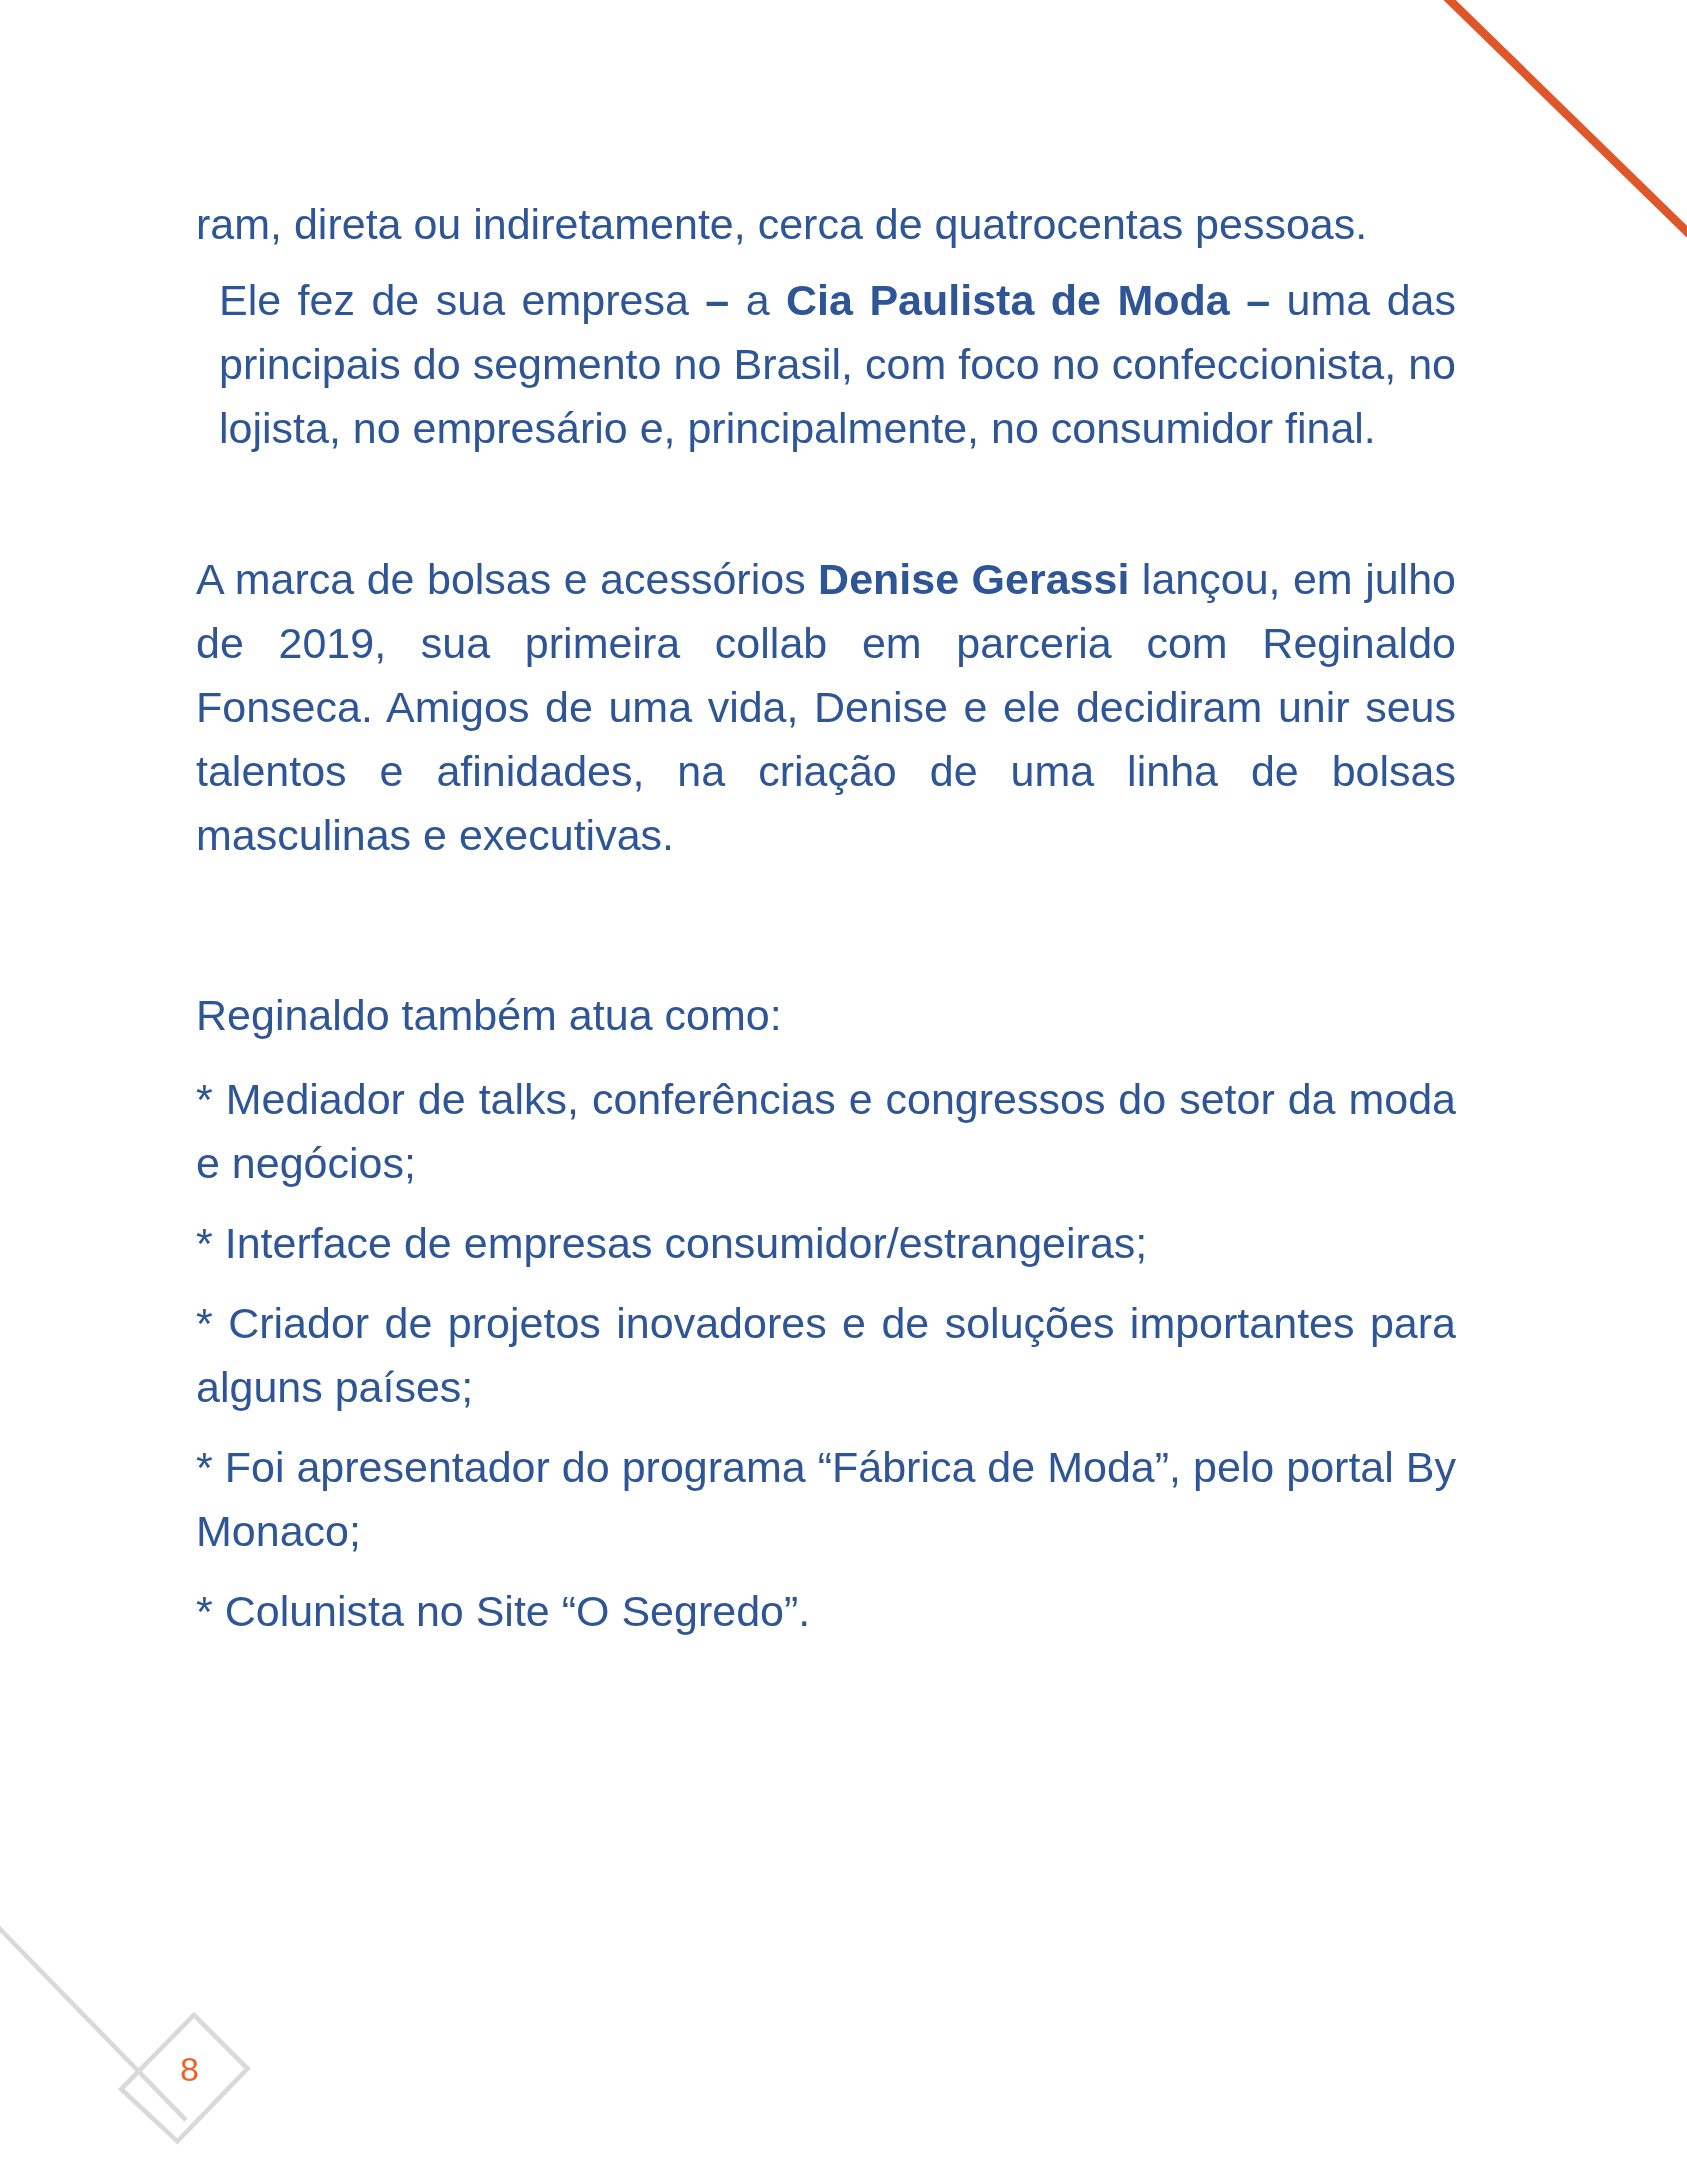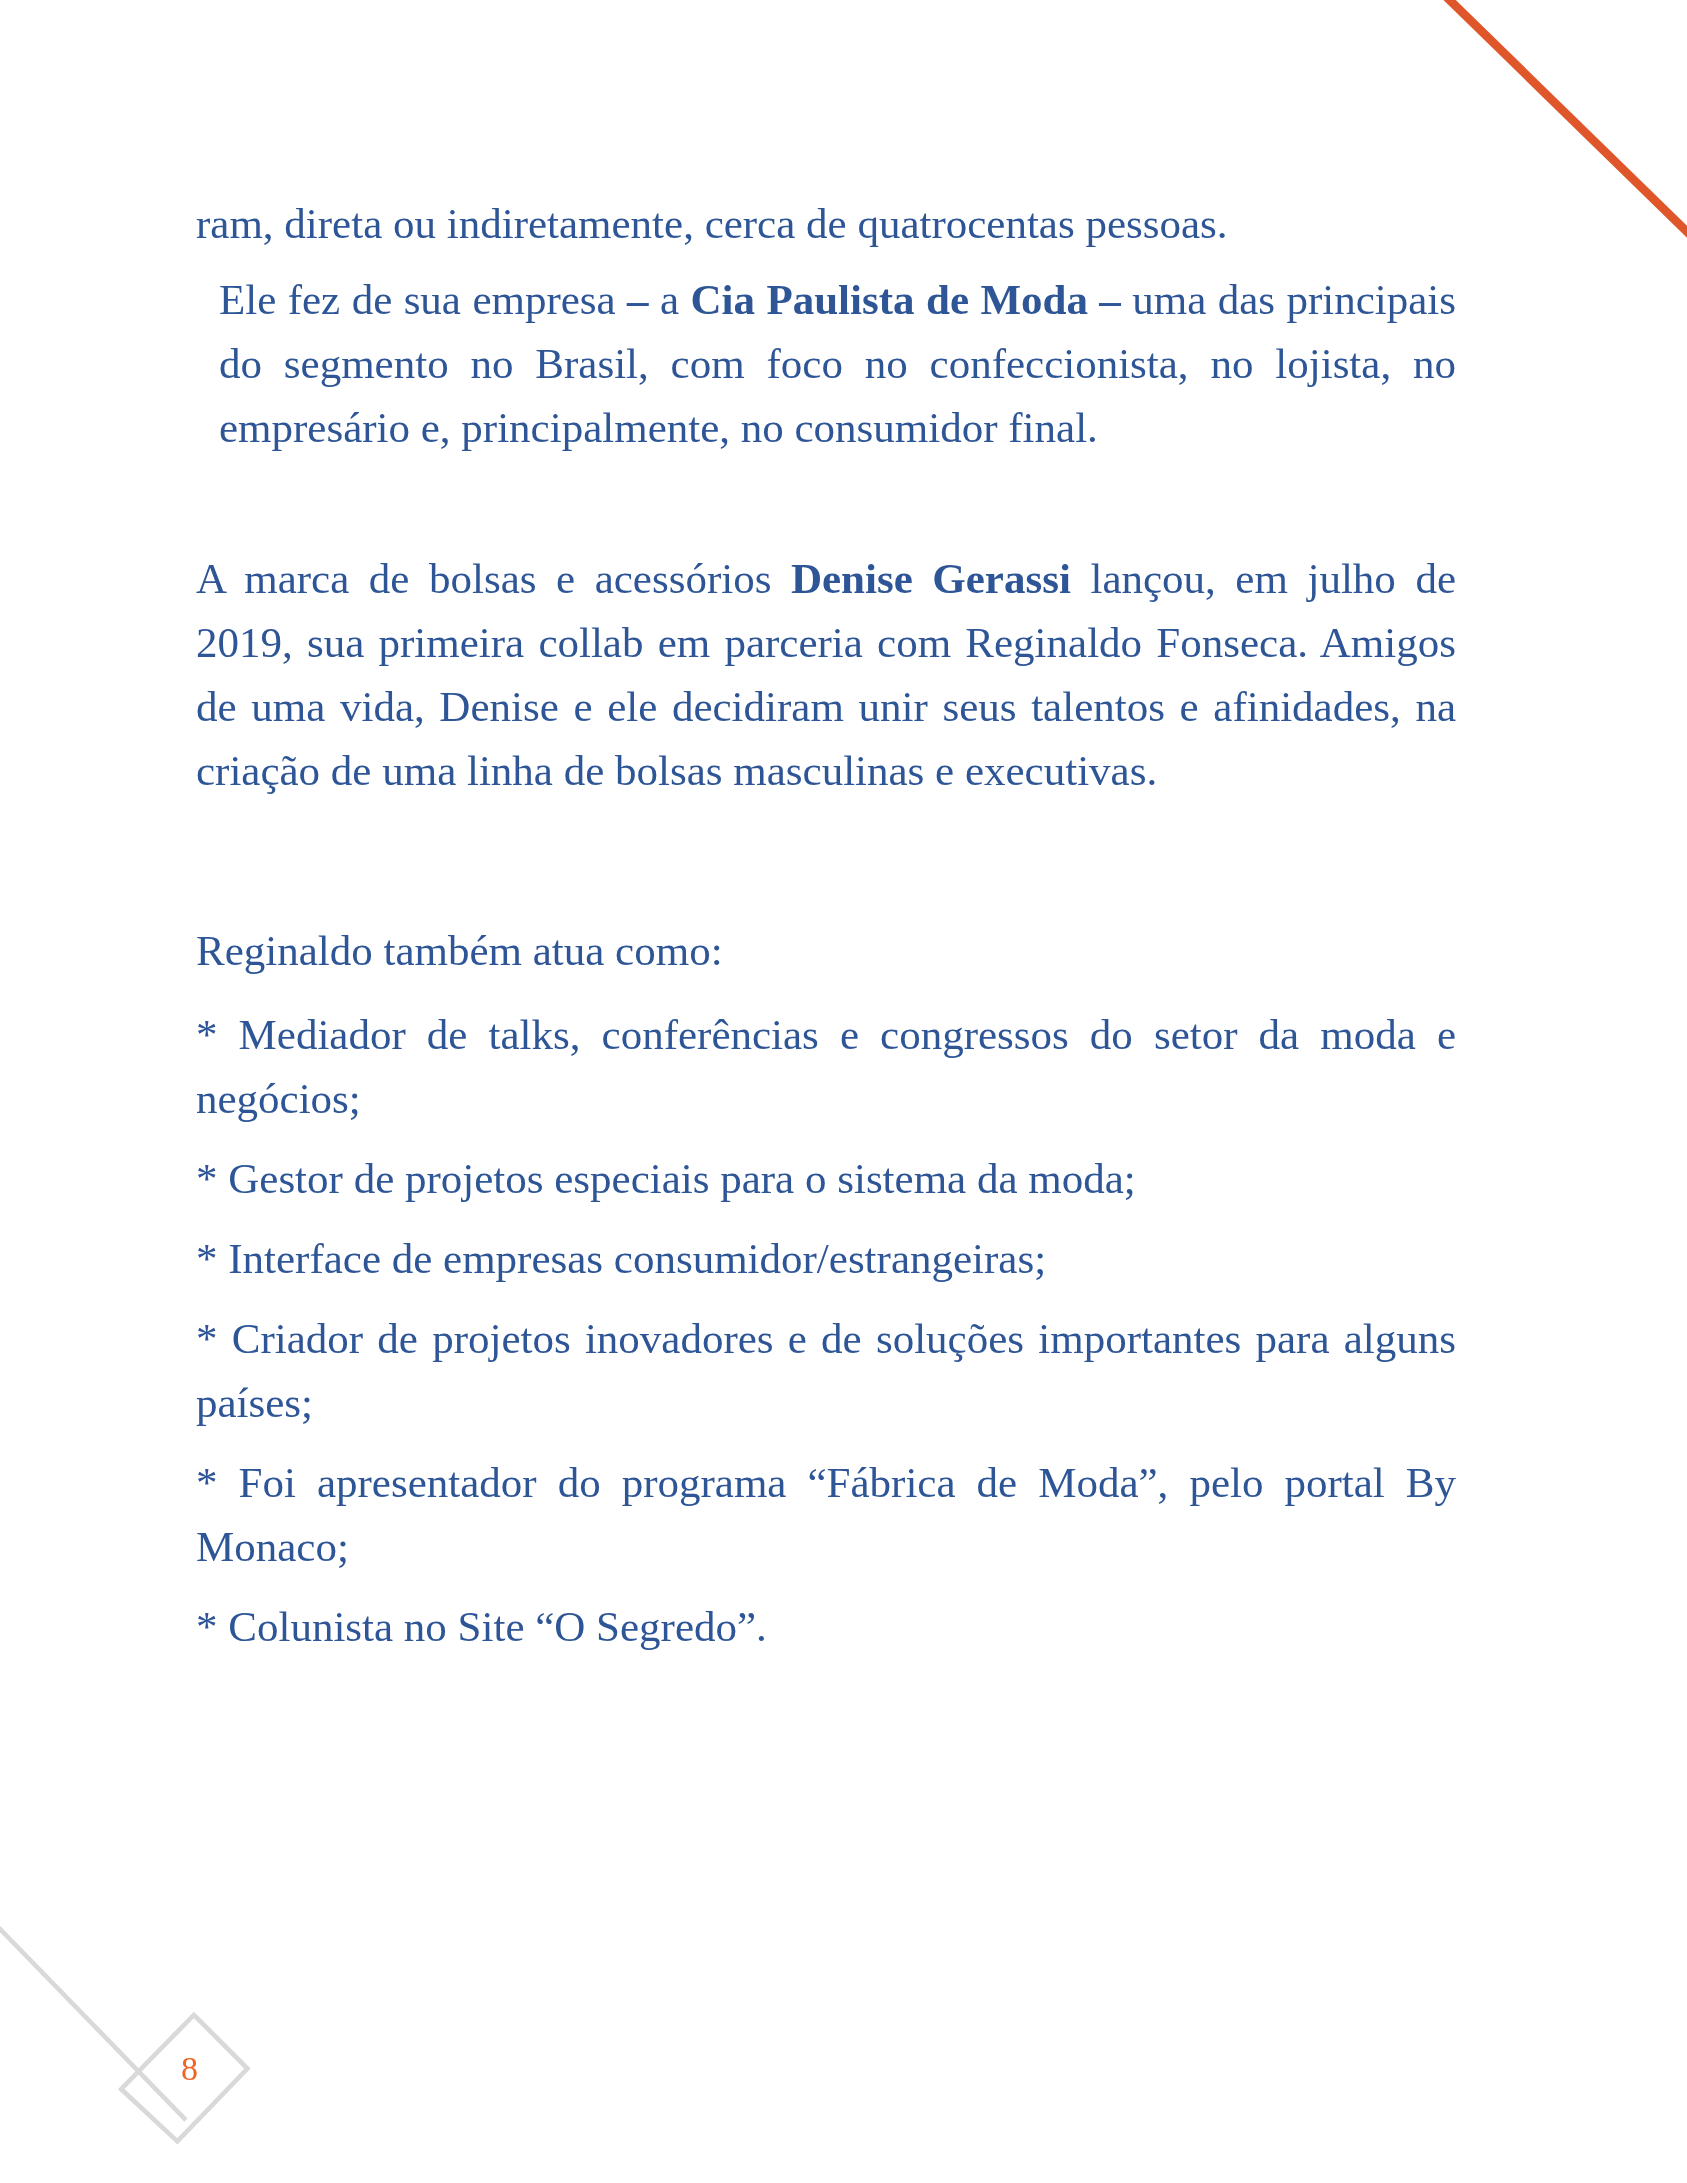--- a/index.html
+++ b/index.html
@@ -16,7 +16,7 @@
     height: 2183px;
     background: #ffffff;
     overflow: hidden;
-    font-family: Liberation Serif, serif;
+    font-family: Liberation Sans, sans-serif;
   }
   .decor-svg {
     position: absolute;

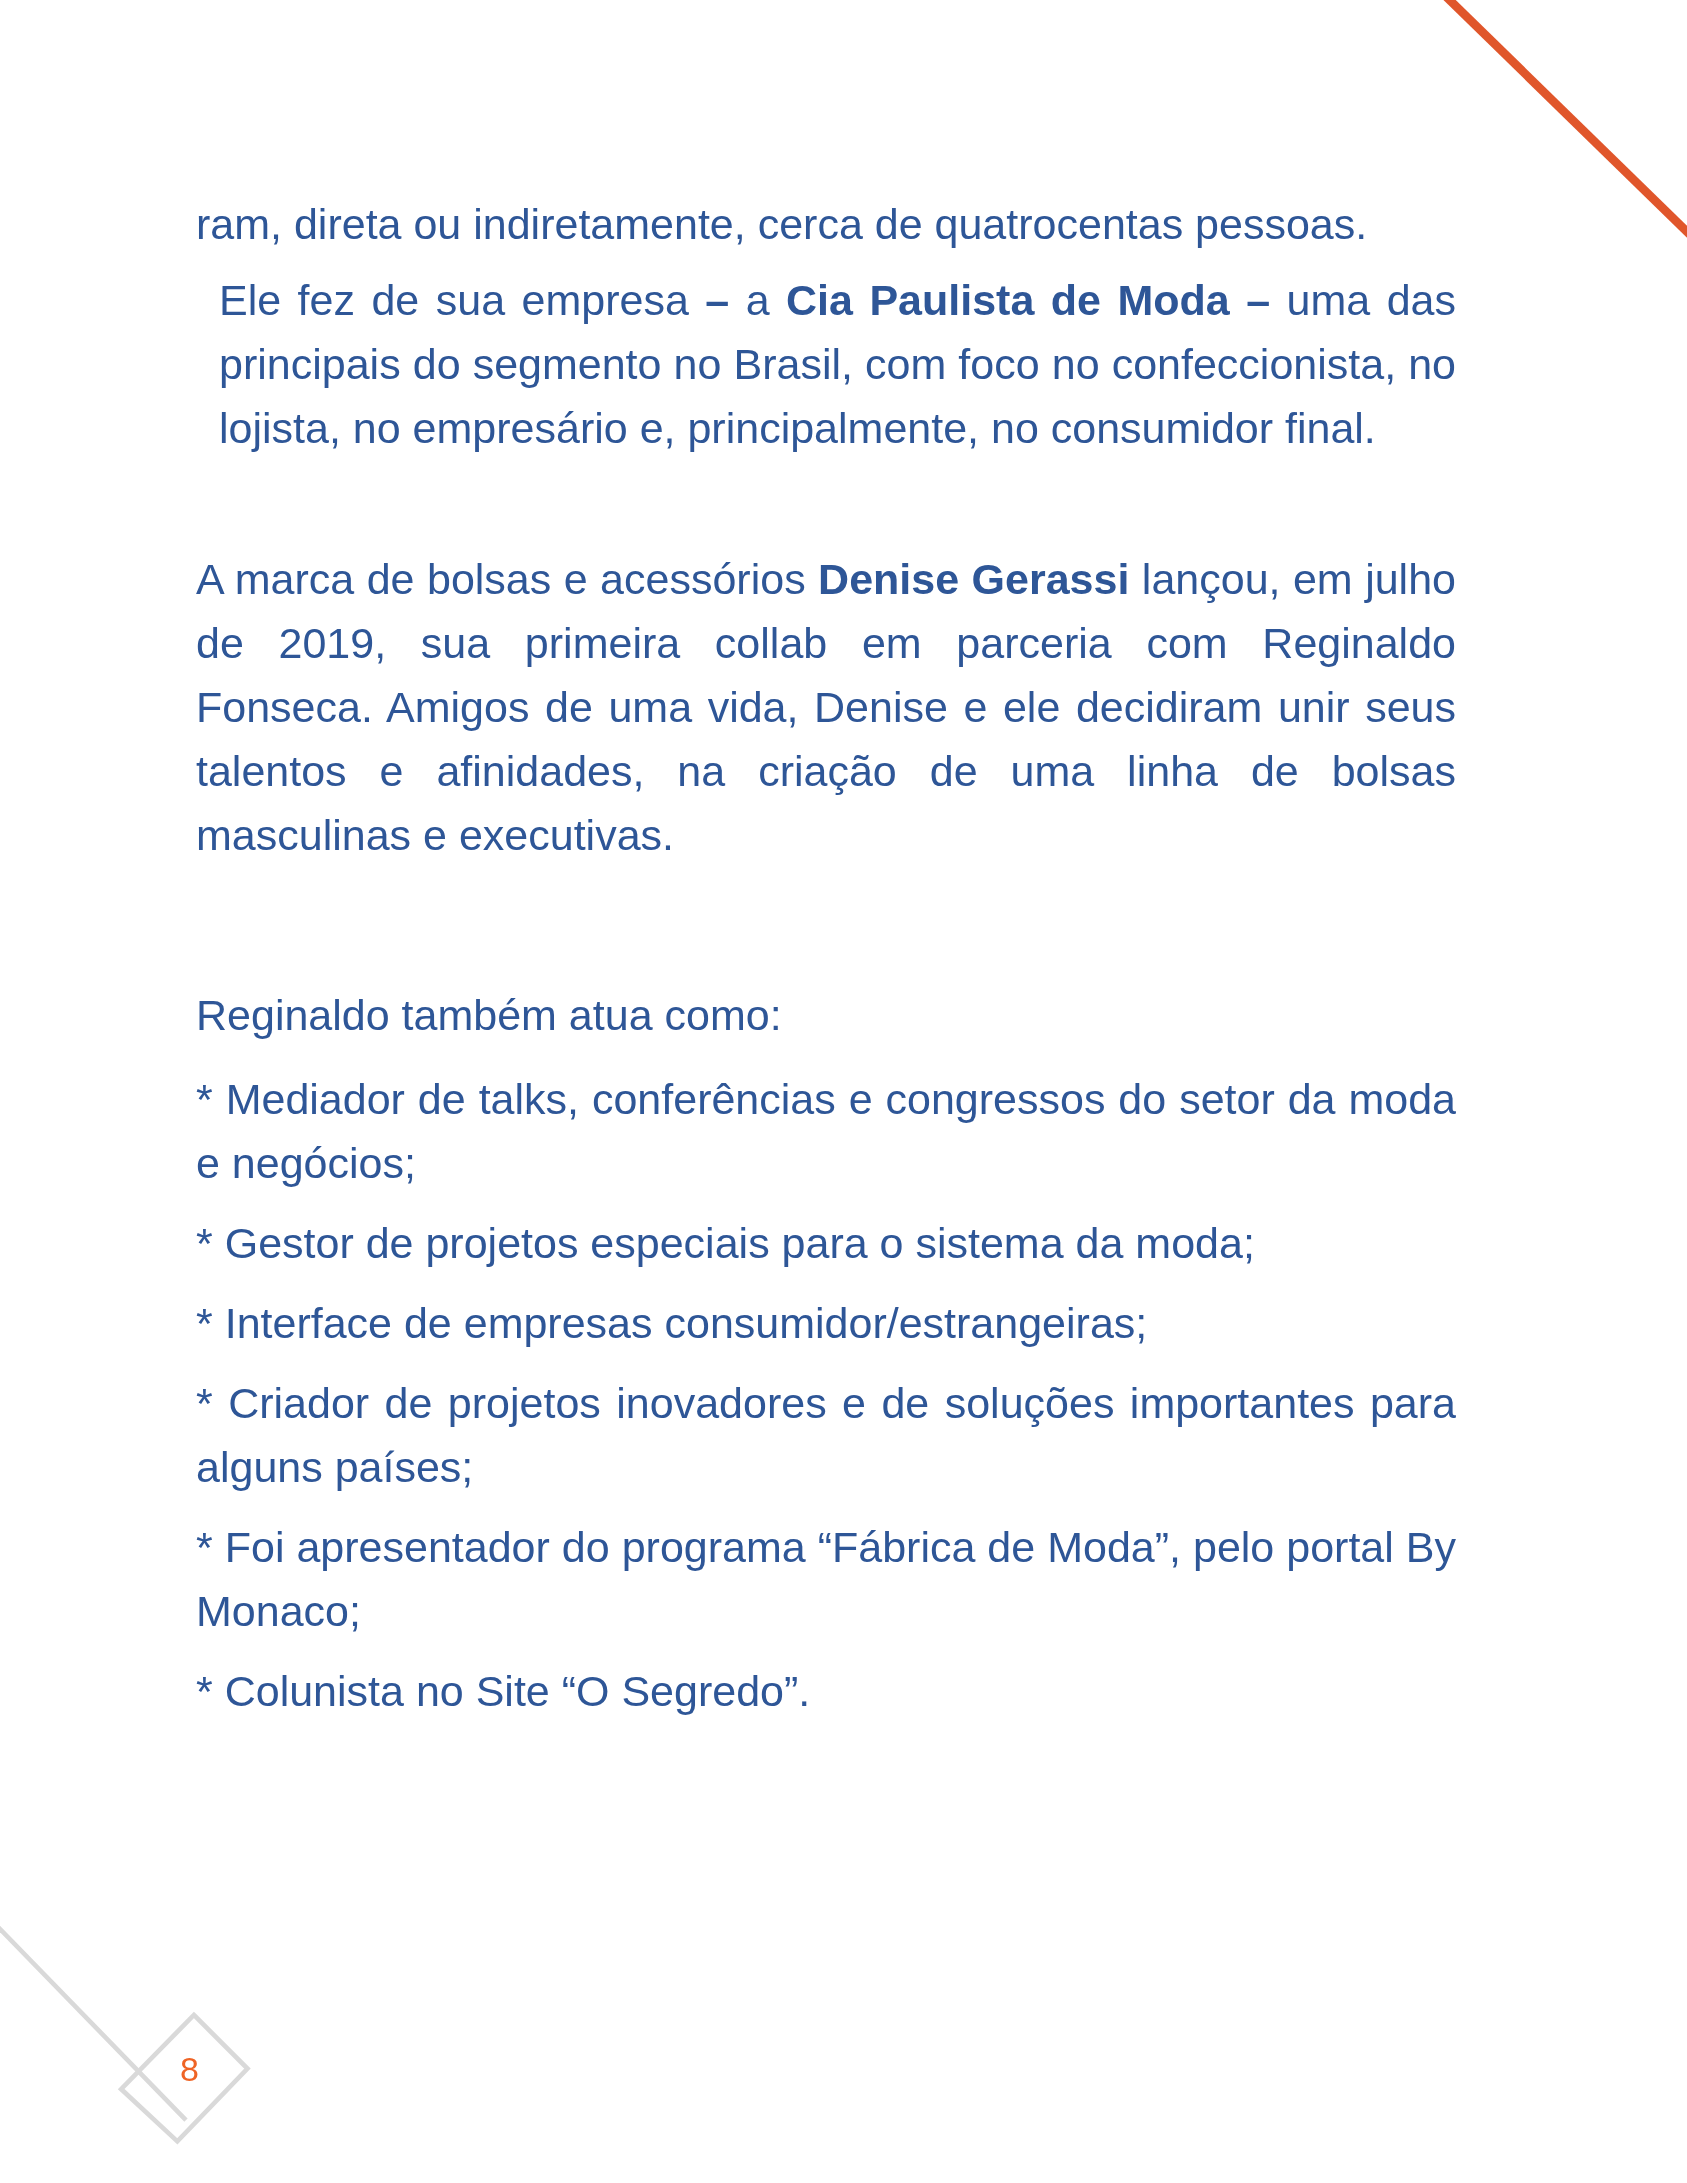--- a/index.html
+++ b/index.html
@@ -69,7 +69,6 @@
       <p><span>A marca de bolsas e acessórios </span><span class="b">Denise Gerassi</span><span> lançou, em julho de 2019, sua primeira collab em parceria com Reginaldo Fonseca. Amigos de uma vida, Denise e ele decidiram unir seus talentos e afinidades, na criação de uma linha de bolsas masculinas e executivas.</span></p>
       <p><span>Reginaldo também atua como:</span></p>
       <p><span>* Mediador de talks, conferências e congressos do setor da moda e negócios;</span></p>
-      <p><span>* Gestor de projetos especiais para o sistema da moda;</span></p>
       <p><span>* Interface de empresas consumidor/estrangeiras;</span></p>
       <p><span>* Criador de projetos inovadores e de soluções importantes para alguns países;</span></p>
       <p><span>* Foi apresentador do programa “Fábrica de Moda”, pelo portal By Monaco;</span></p>

